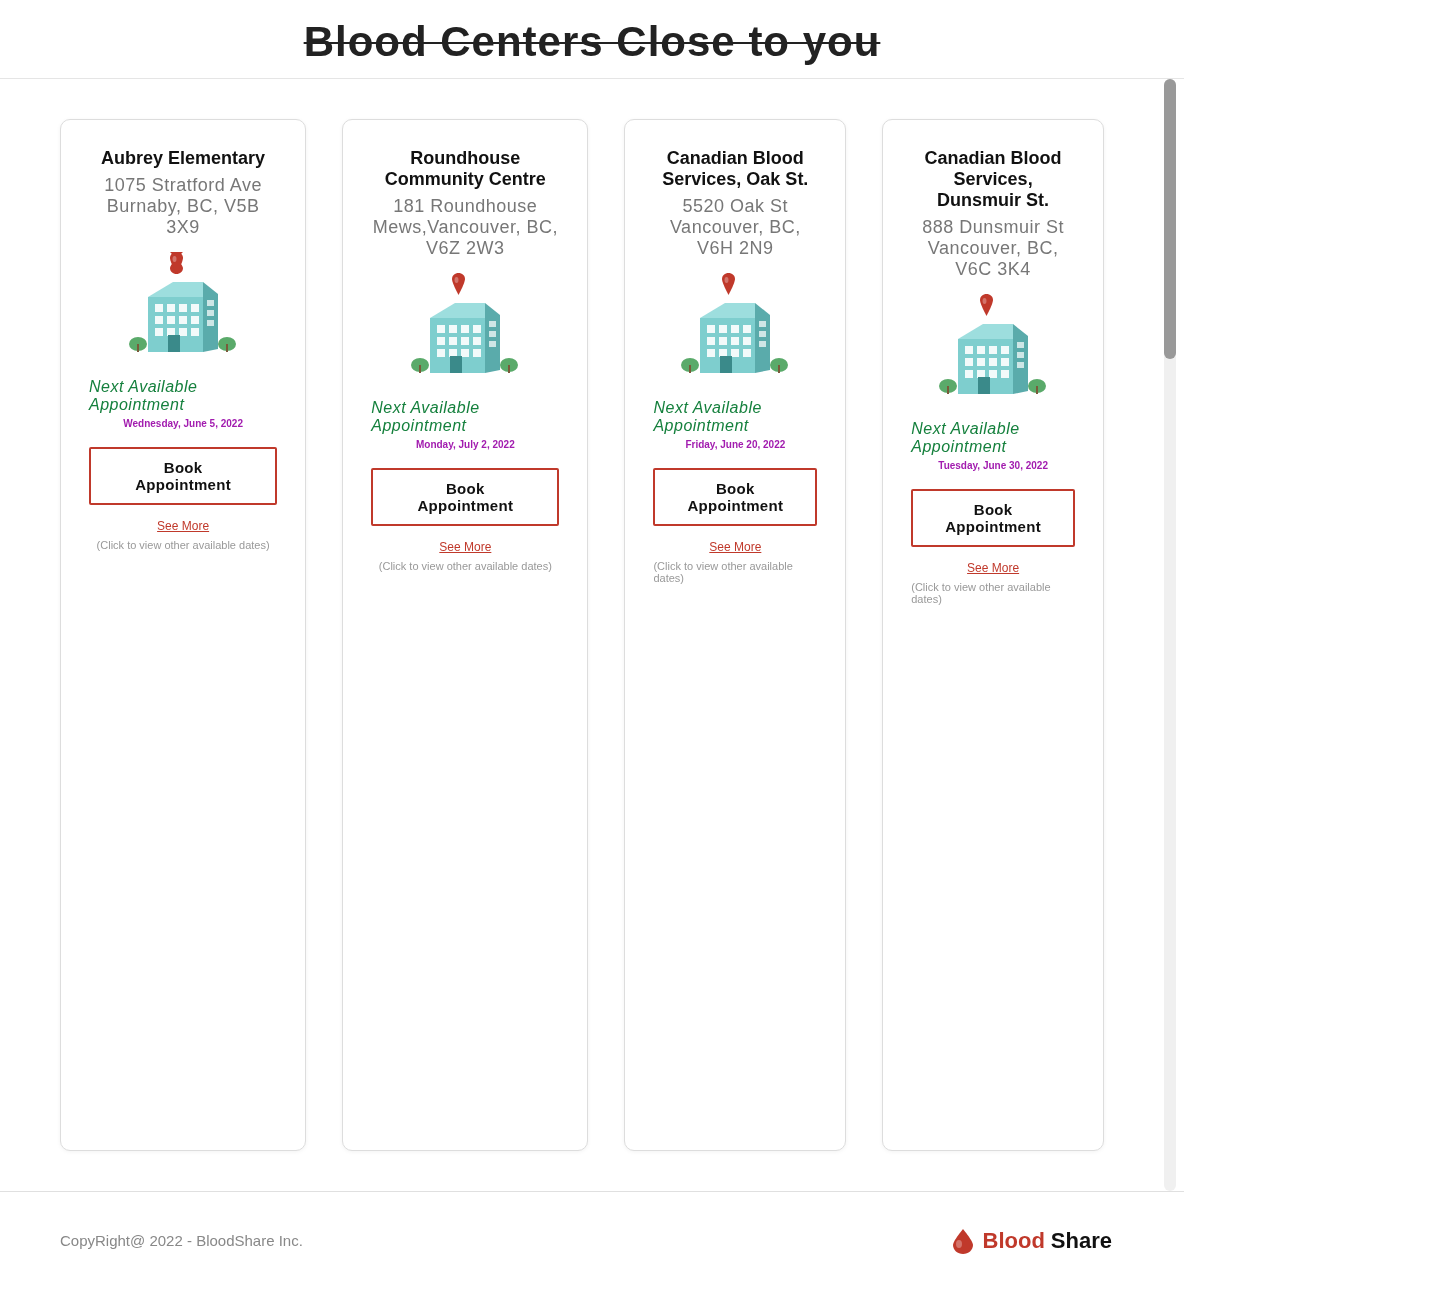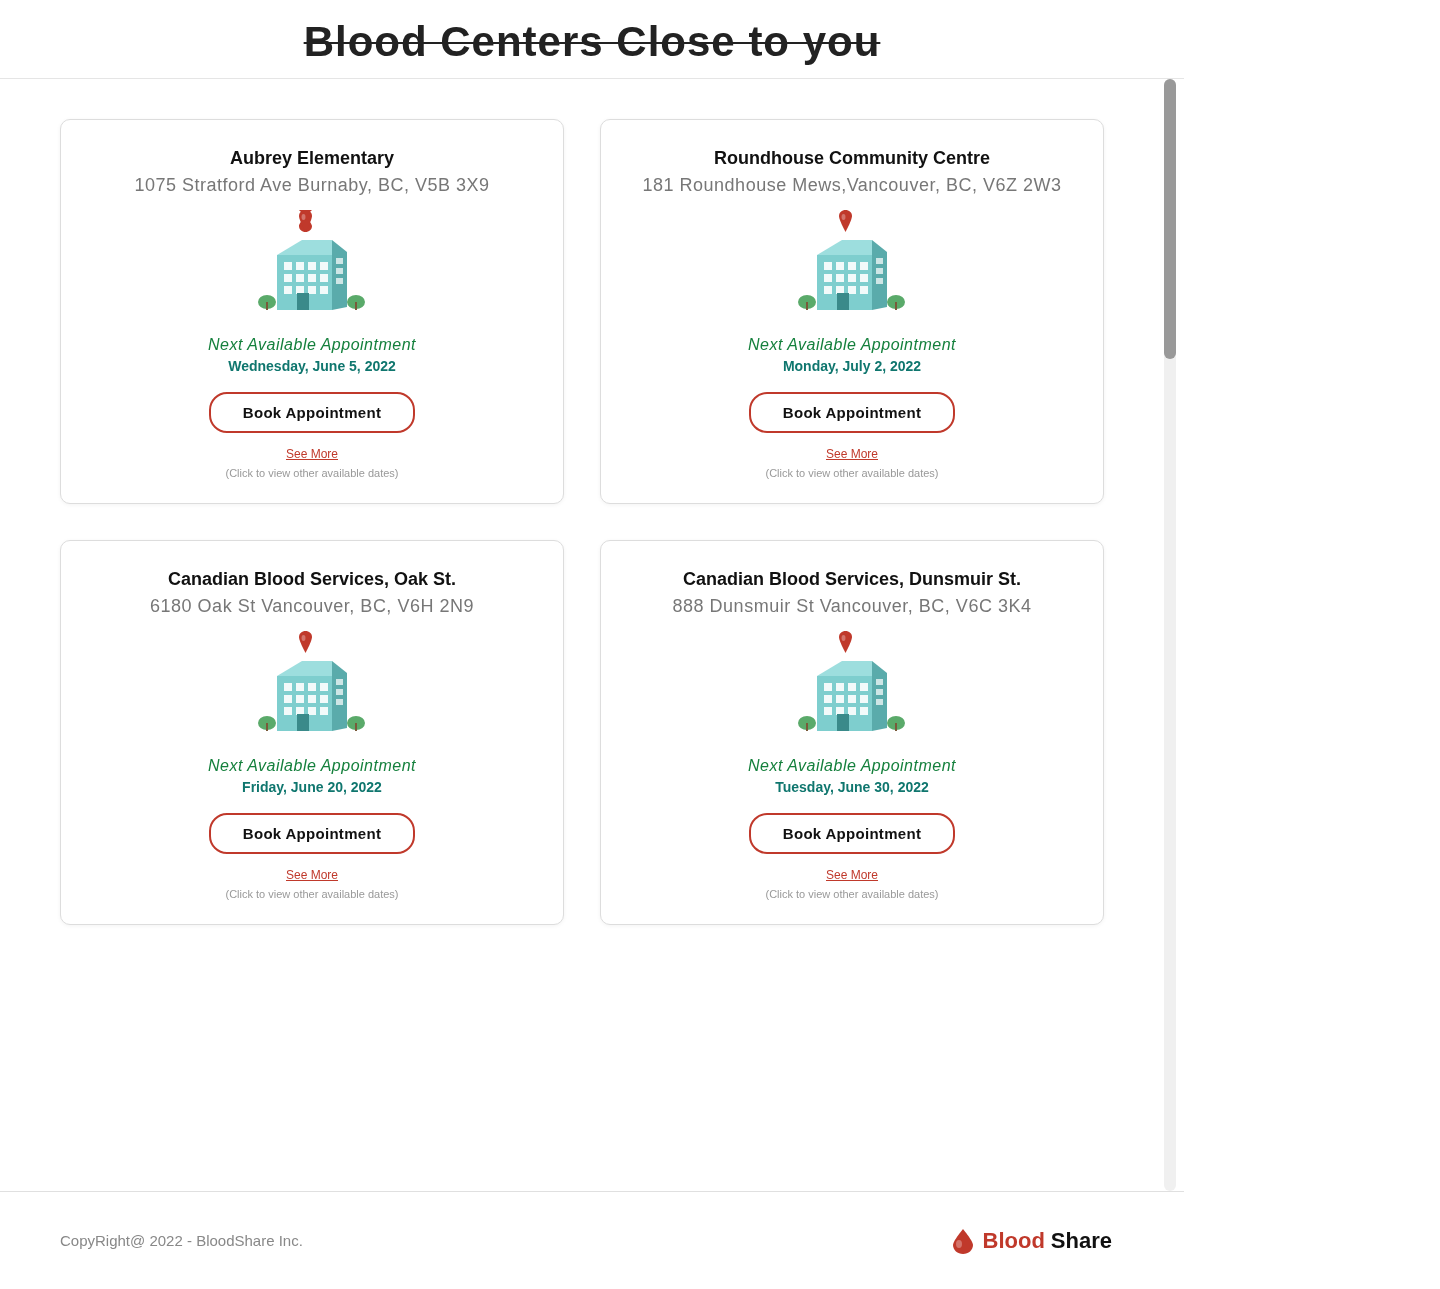--- a/index.html
+++ b/index.html
@@ -37,7 +37,7 @@
       flex: 1;
       padding: 40px 80px 40px 60px;
       display: flex;
-      flex-direction: column;
+      flex-direction: row;
       gap: 36px;
       overflow-y: auto;
     }

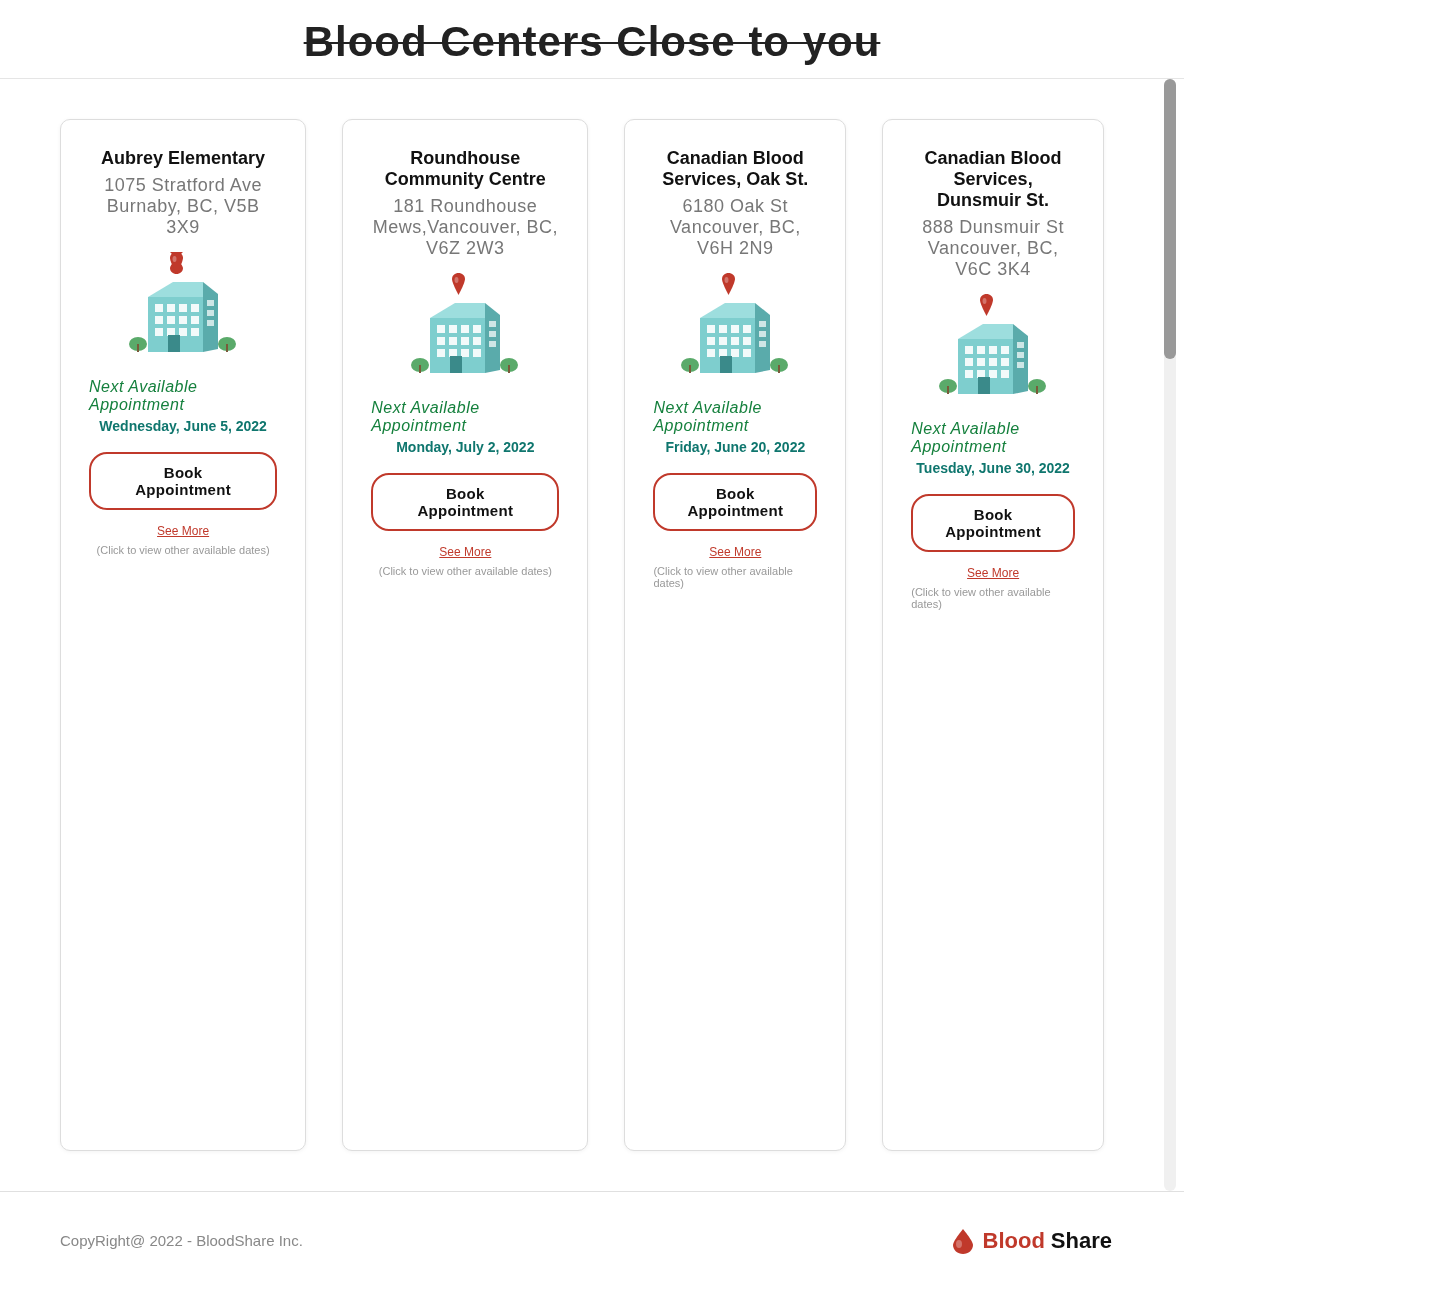--- a/index.html
+++ b/index.html
@@ -305,7 +305,7 @@
 
       <div class="card">
         <div class="card-name">Canadian Blood Services, Oak St.</div>
-        <div class="card-address">6180 Oak St Vancouver, BC, V6H 2N9</div>
+        <div class="card-address">5520 Oak St Vancouver, BC, V6H 2N9</div>
         <div class="card-icon">
           <svg class="building-svg" viewBox="0 0 120 110" xmlns="http://www.w3.org/2000/svg">
             <g transform="translate(10, 20)">

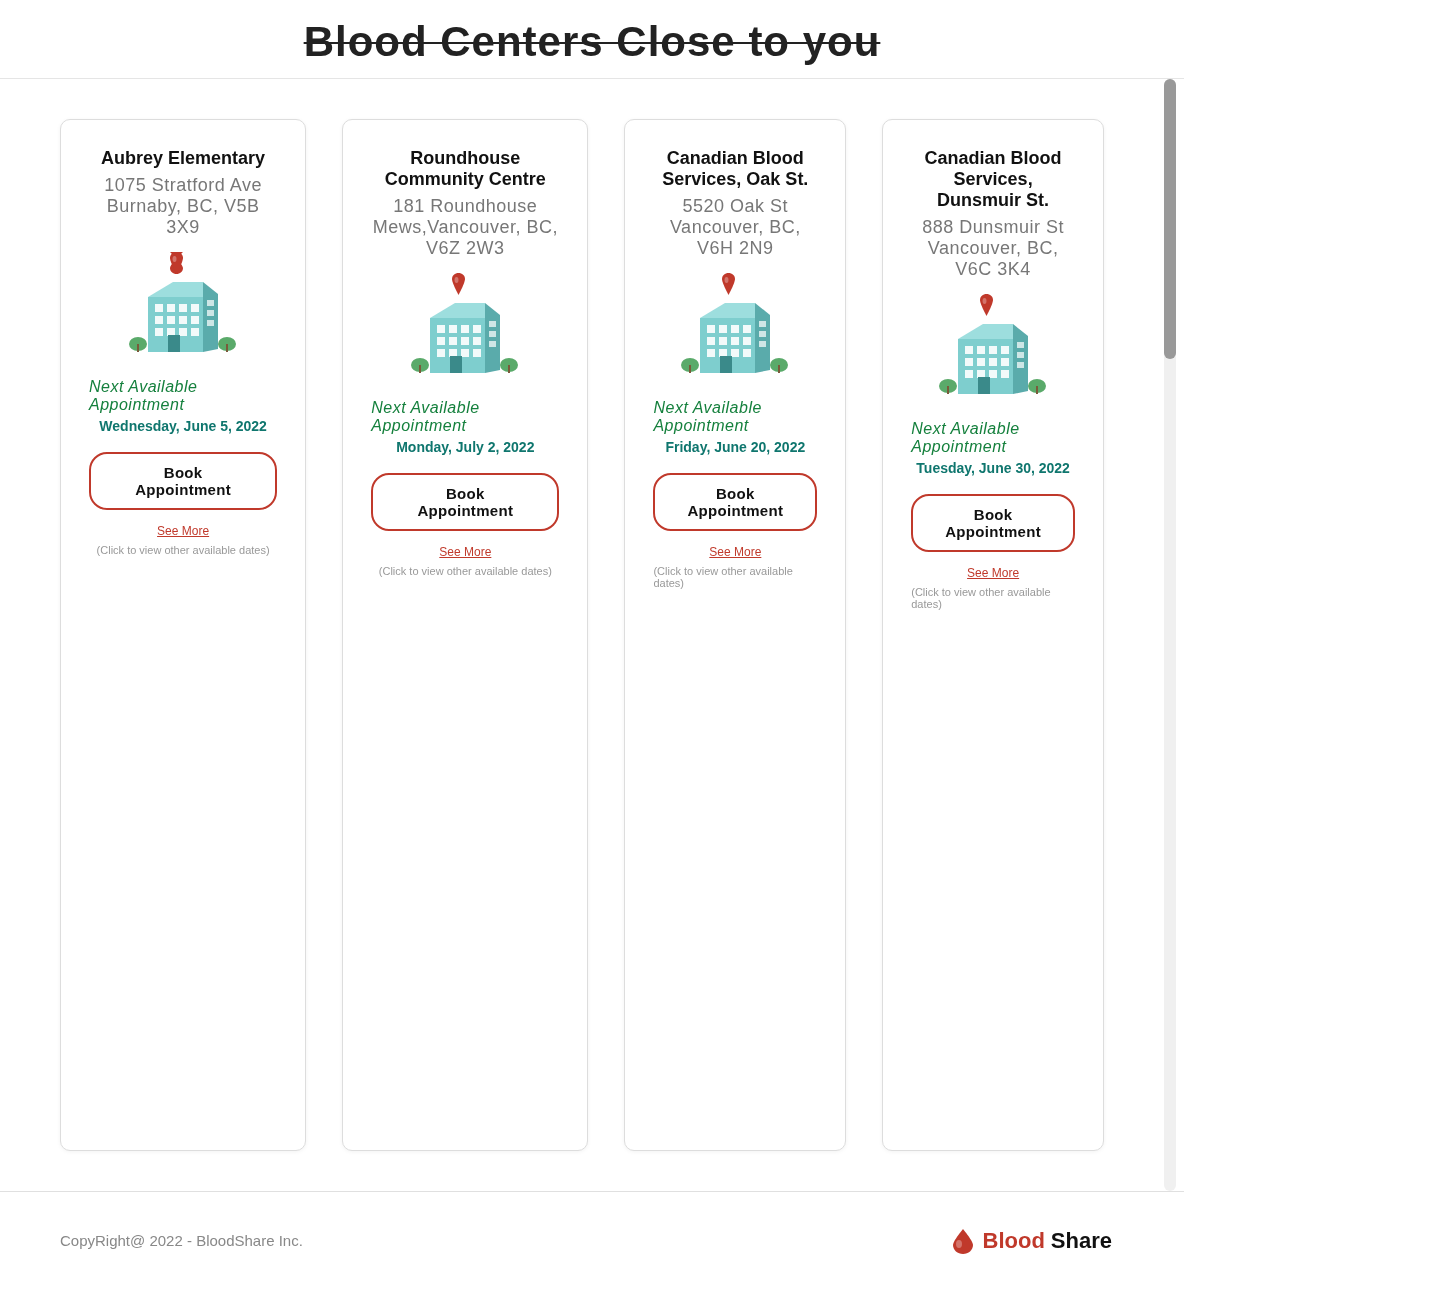--- a/index.html
+++ b/index.html
@@ -90,9 +90,9 @@
     }
 
     .card-date {
-      font-size: 14px;
+      font-size: 10px;
       font-weight: 700;
-      color: #0f766e;
+      color: #a21caf;
       margin-bottom: 18px;
     }
 

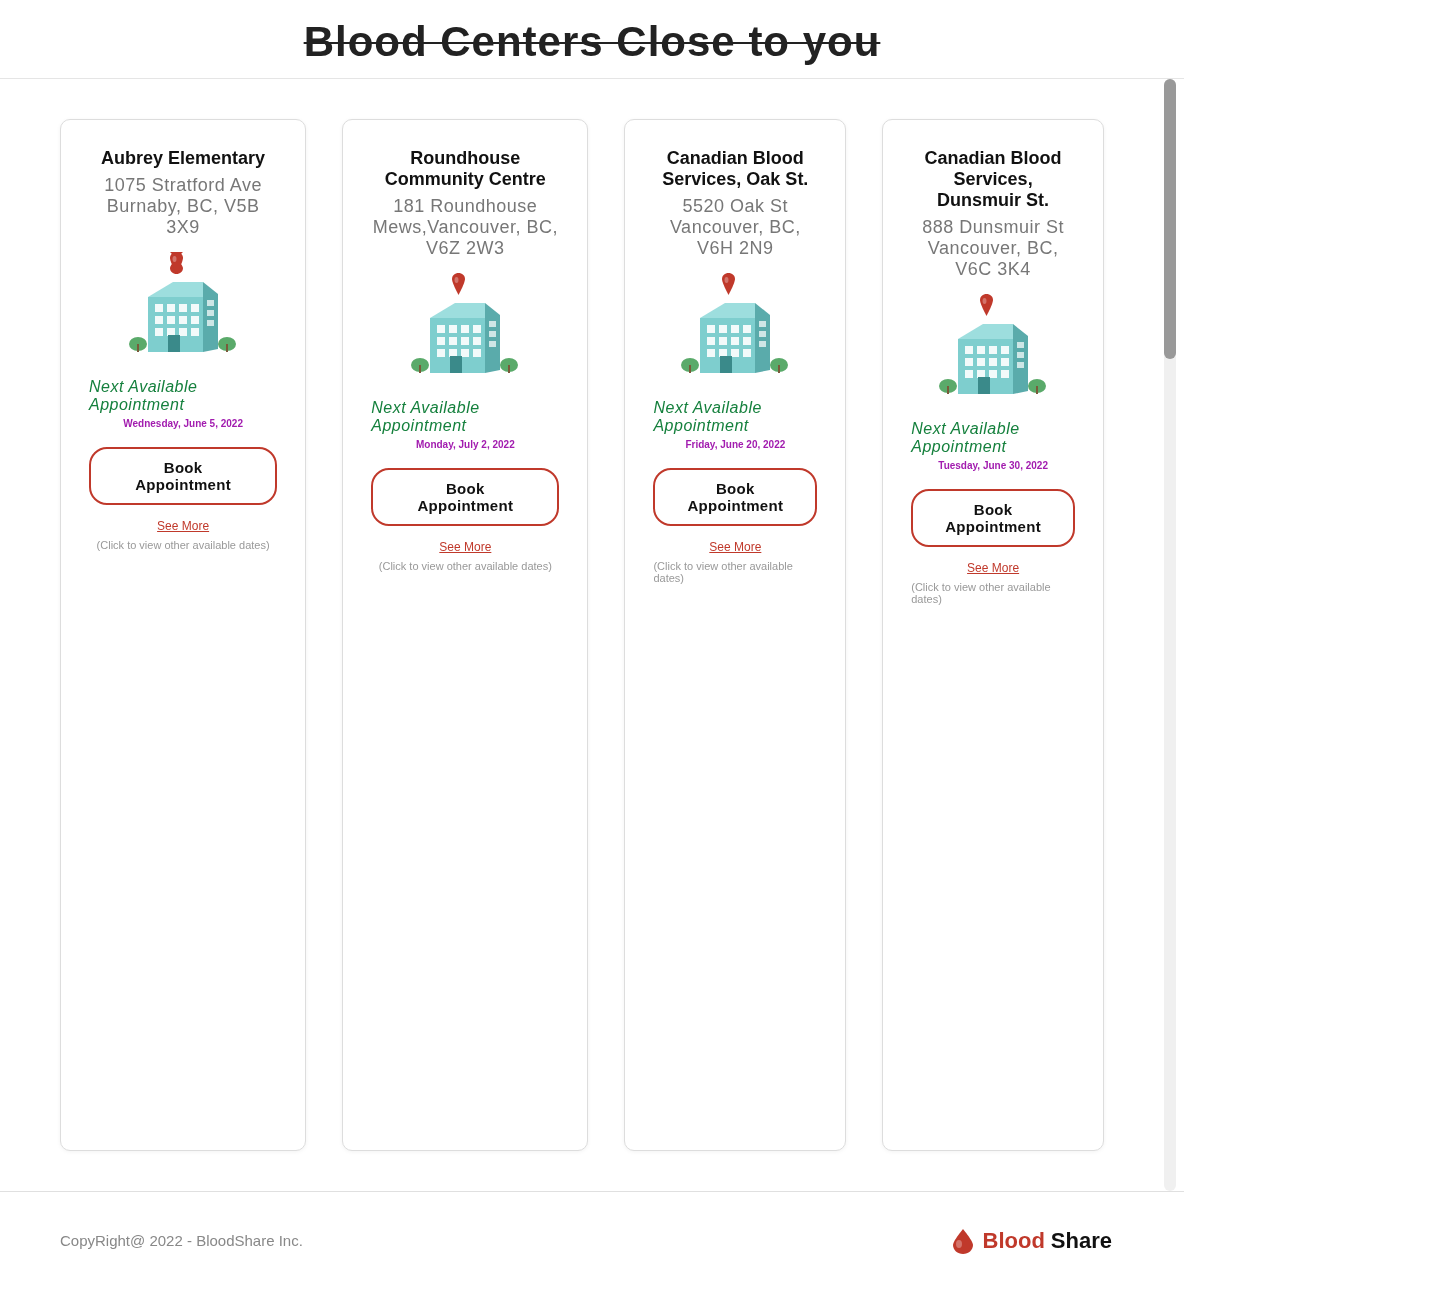--- a/index.html
+++ b/index.html
@@ -103,7 +103,7 @@
       font-size: 15px;
       font-weight: 600;
       padding: 10px 32px;
-      border-radius: 18px;
+      border-radius: 2px;
       cursor: pointer;
       margin-bottom: 14px;
       letter-spacing: 0.3px;

